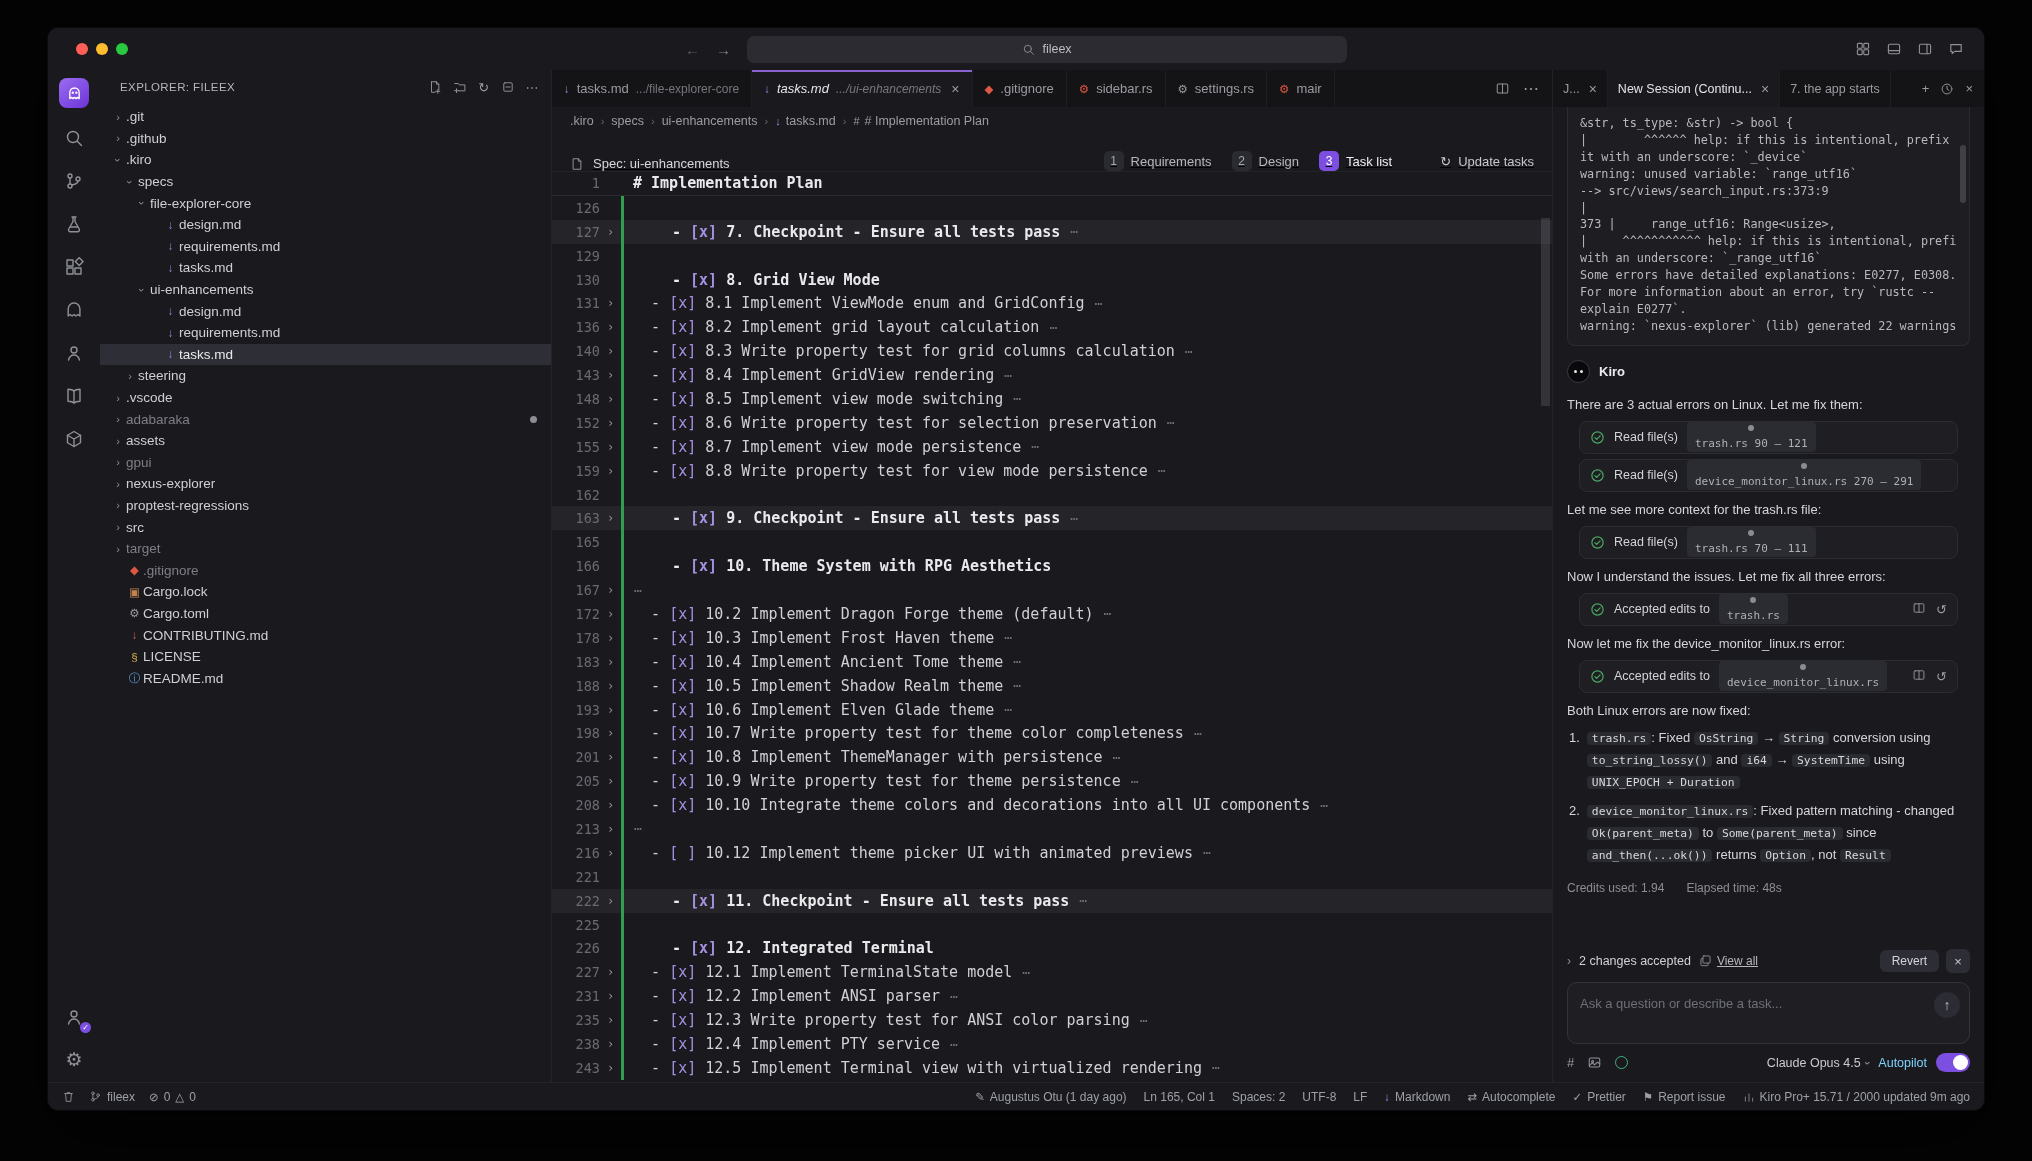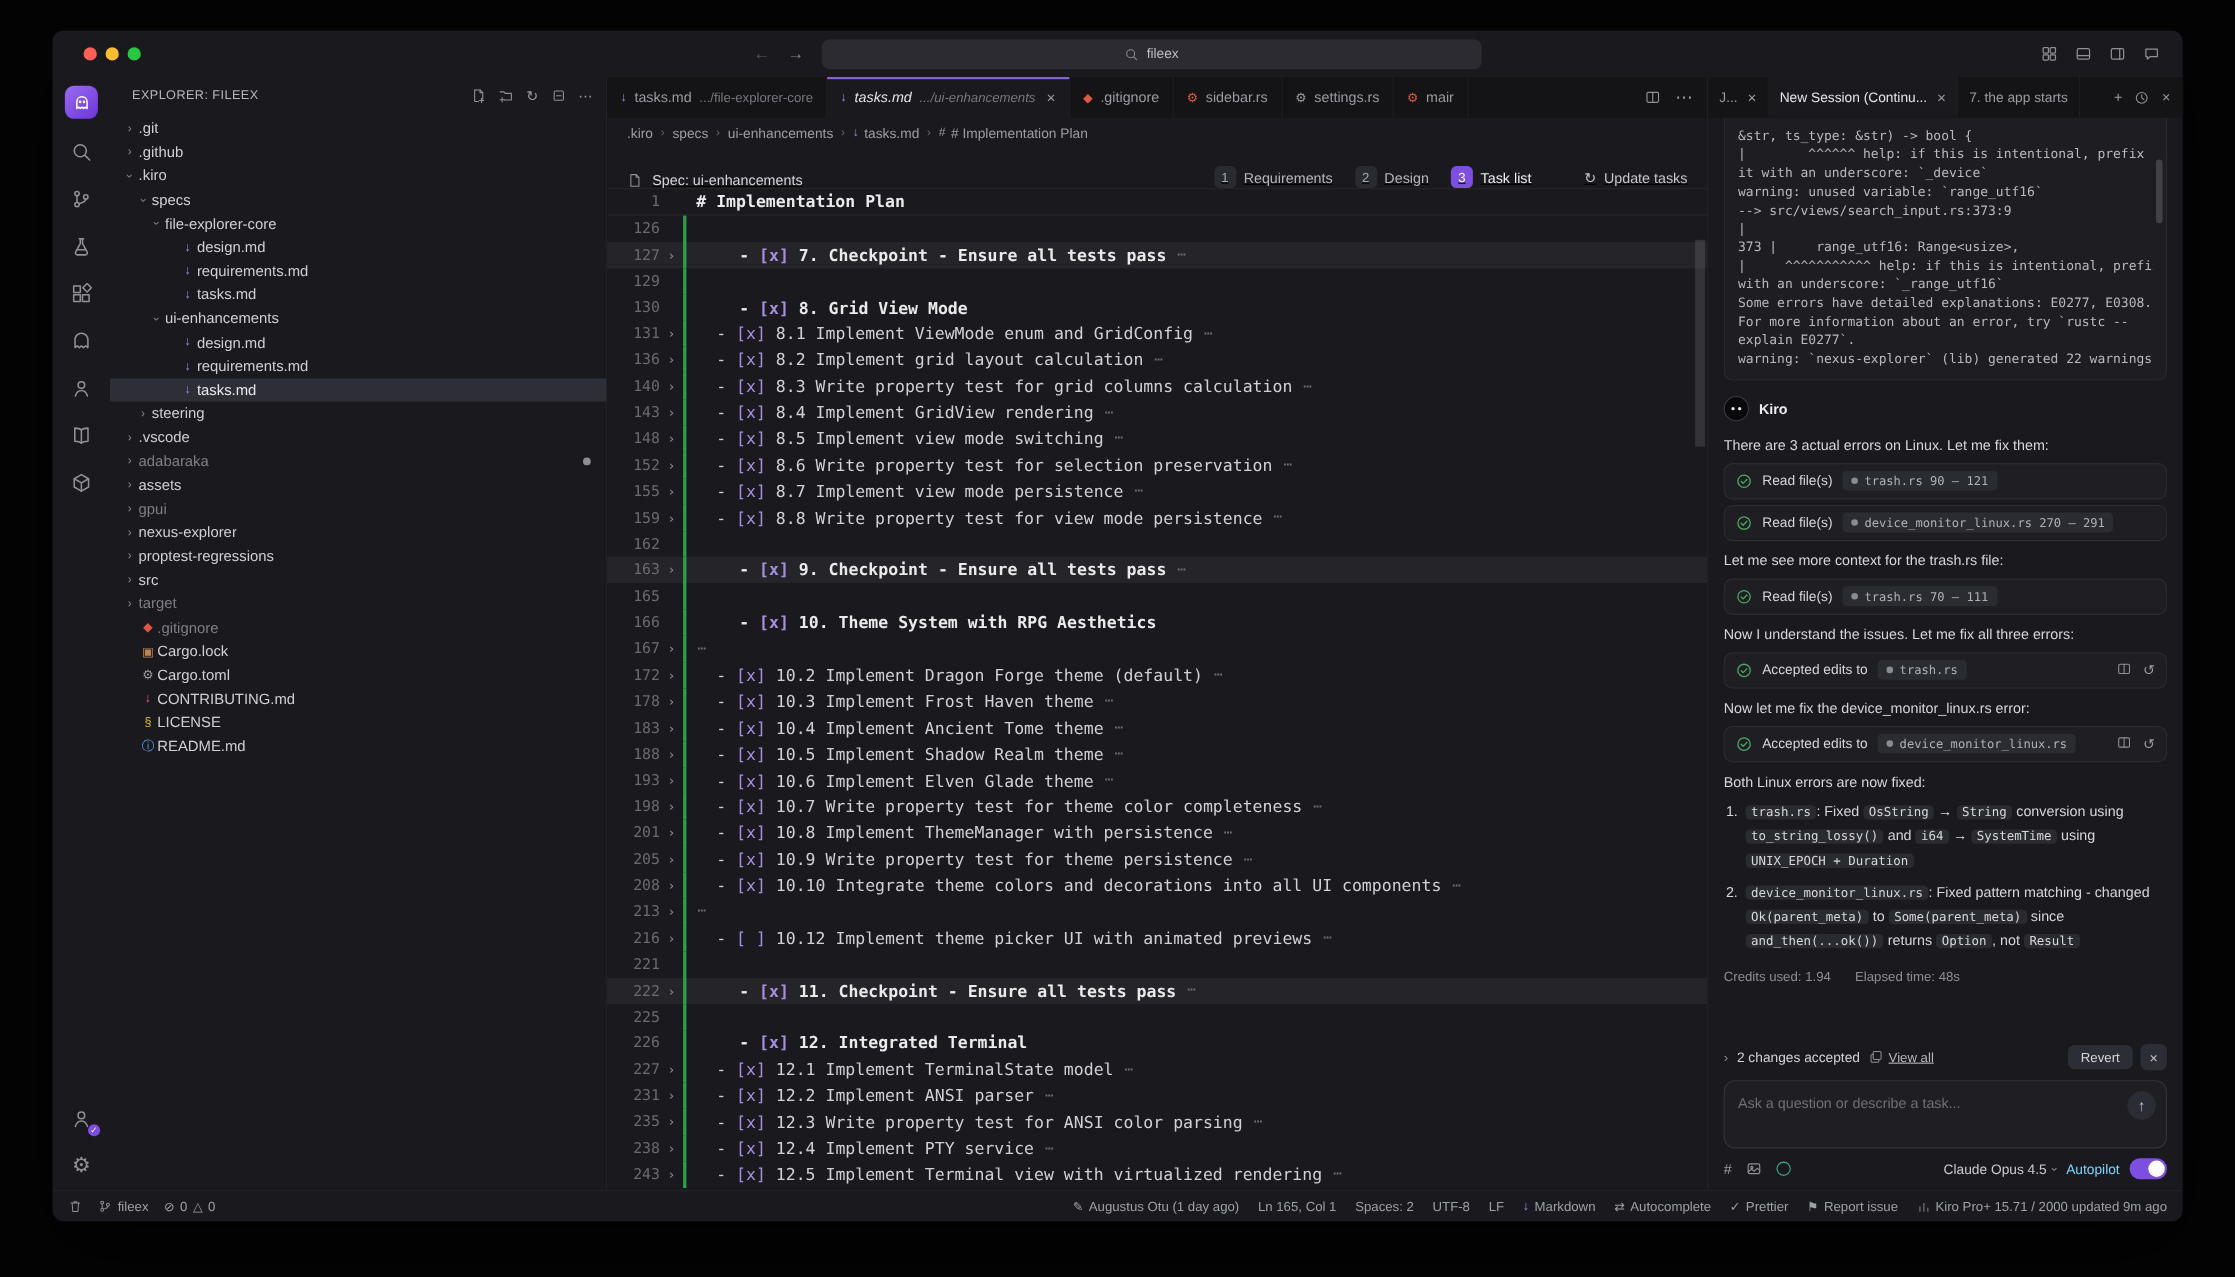--- a/index.html
+++ b/index.html
@@ -109,7 +109,7 @@
   .kiro-name { font-size:13px; font-weight:bold; color:#ececf0; }
 
   .msg-text { font-size:13px; color:#d6d6da; line-height:18px; margin:9px 0 7px; }
-  .pill { min-height:33px; border:1px solid #2c2c33; background:#1e1e23; border-radius:8px; display:flex; align-items:center; gap:9px; padding:0 10px; margin:5px 0; }
+  .pill { min-height:33px; border:1px solid #2c2c33; background:#1e1e23; border-radius:8px; display:flex; align-items:center; gap:9px; padding:0 10px; margin:5px 12px; }
   .plabel { font-size:12.5px; color:#d4d4d9; white-space:nowrap; }
   .fbadge { background:#2b2b32; border-radius:4px; padding:2.5px 8px; font-size:11px; color:#b0b0b8; display:flex; align-items:center; gap:6px; font-family:"DejaVu Sans Mono",monospace; white-space:nowrap; overflow:hidden; }
   .fdot { width:6px; height:6px; border-radius:50%; background:#8b8b93; flex:0 0 6px; }

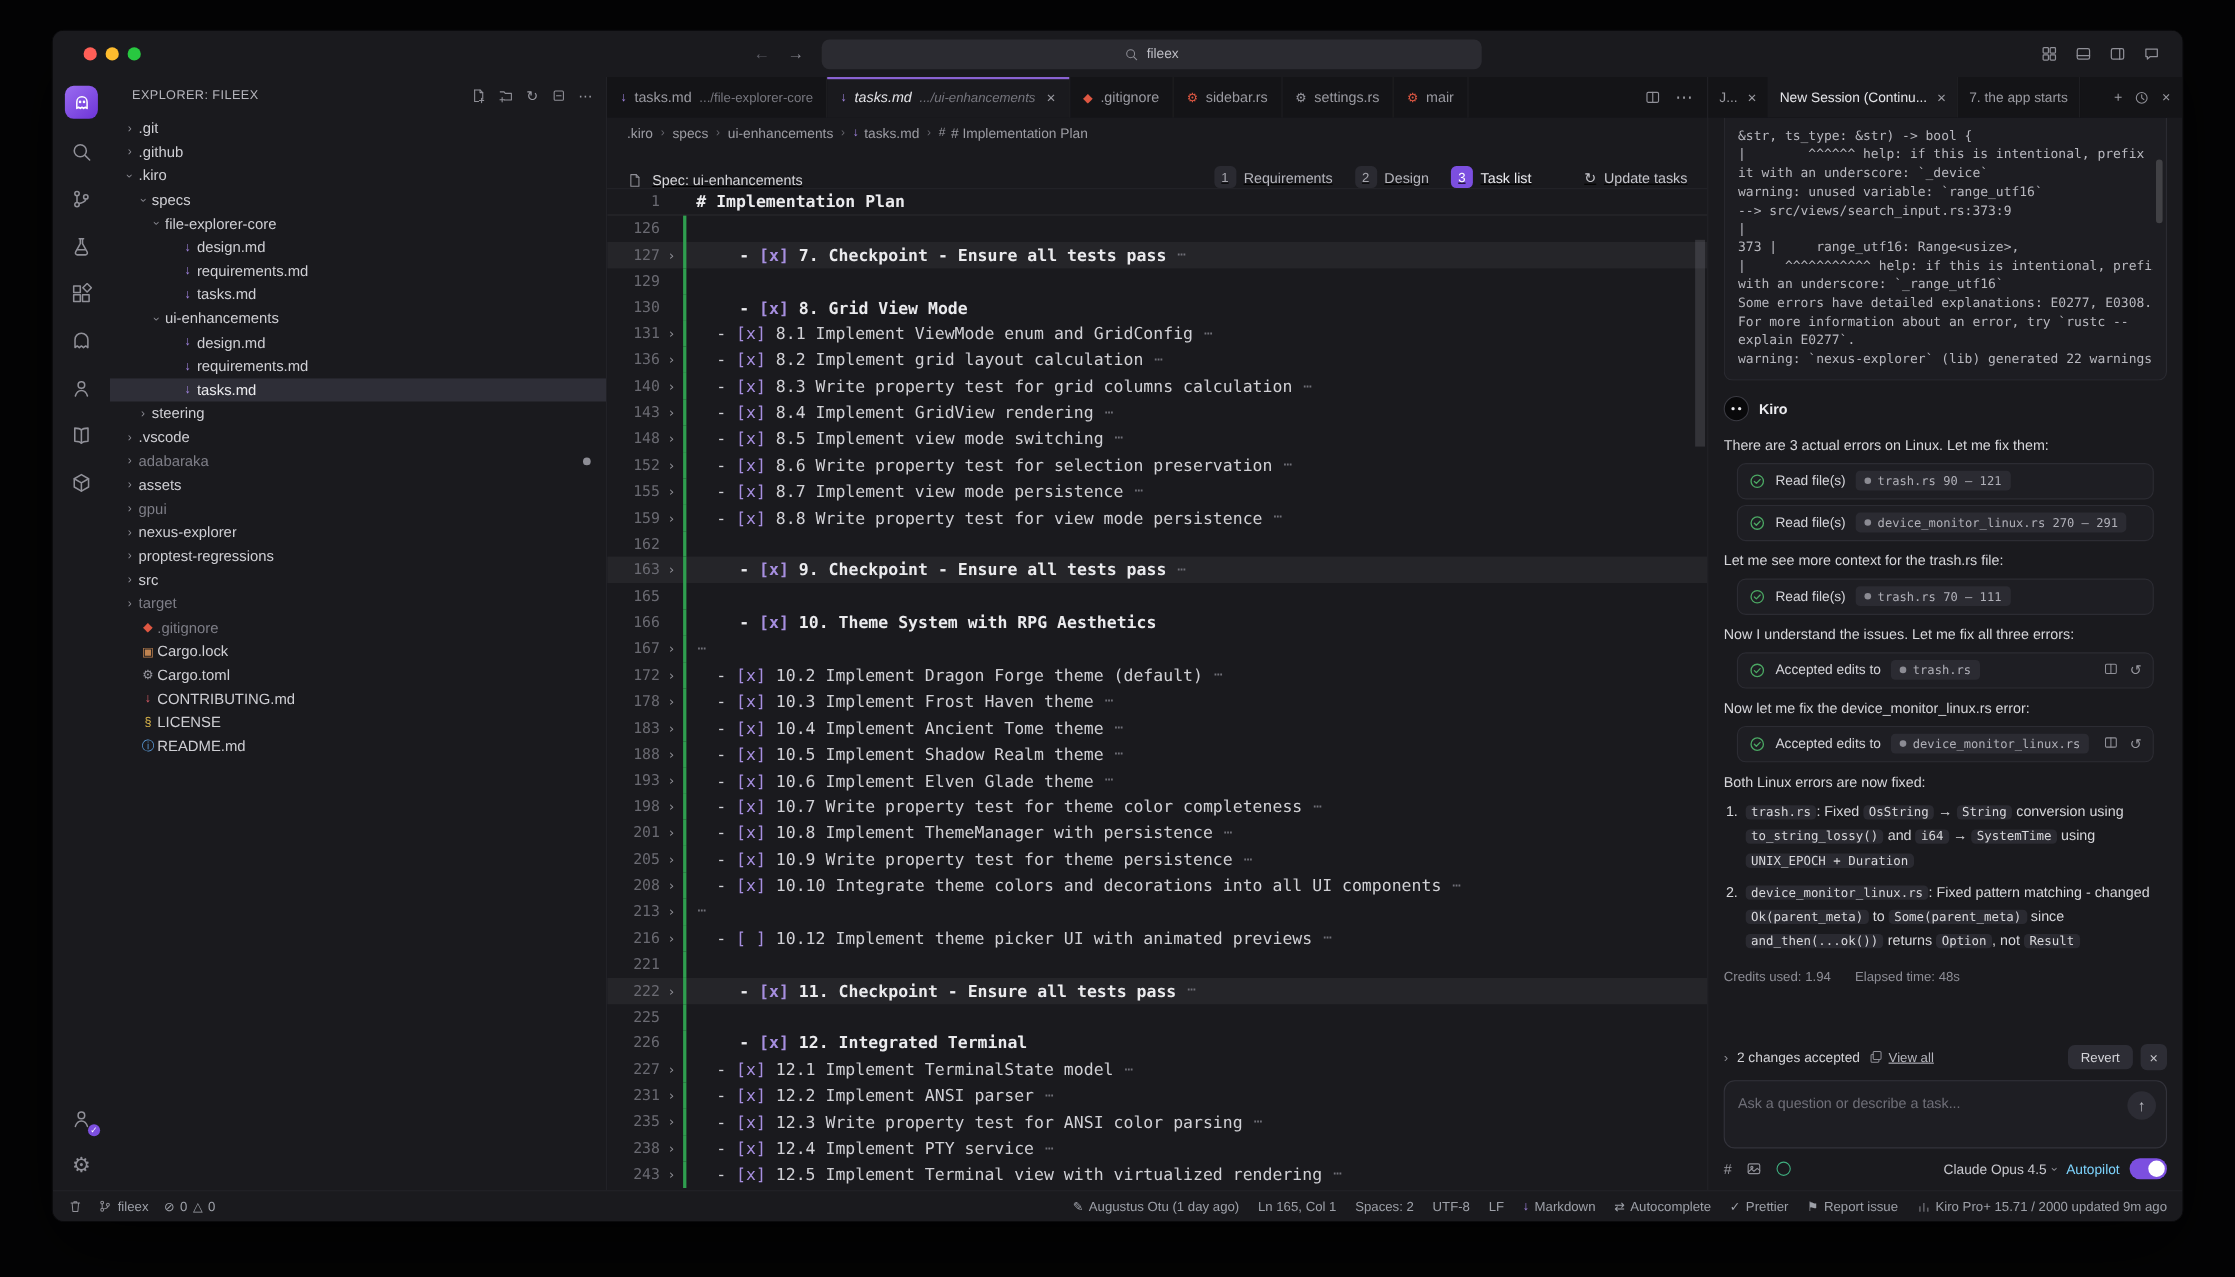--- a/index.html
+++ b/index.html
@@ -111,7 +111,7 @@
   .msg-text { font-size:13px; color:#d6d6da; line-height:18px; margin:9px 0 7px; }
   .pill { min-height:33px; border:1px solid #2c2c33; background:#1e1e23; border-radius:8px; display:flex; align-items:center; gap:9px; padding:0 10px; margin:5px 12px; }
   .plabel { font-size:12.5px; color:#d4d4d9; white-space:nowrap; }
-  .fbadge { background:#2b2b32; border-radius:4px; padding:2.5px 8px; font-size:11px; color:#b0b0b8; display:flex; align-items:center; gap:6px; font-family:"DejaVu Sans Mono",monospace; white-space:nowrap; overflow:hidden; }
+  .fbadge { background:#2b2b32; border-radius:4px; padding:2.5px 8px; font-size:11px; color:#b0b0b8; display:flex; align-items:center; gap:6px; font-family:"DejaVu Sans Mono",monospace; white-space:nowrap; overflow:hidden;flex-direction:column; }
   .fdot { width:6px; height:6px; border-radius:50%; background:#8b8b93; flex:0 0 6px; }
   .pacts { margin-left:auto; display:flex; gap:10px; align-items:center; color:#9a9aa1; font-size:13px; }
 

